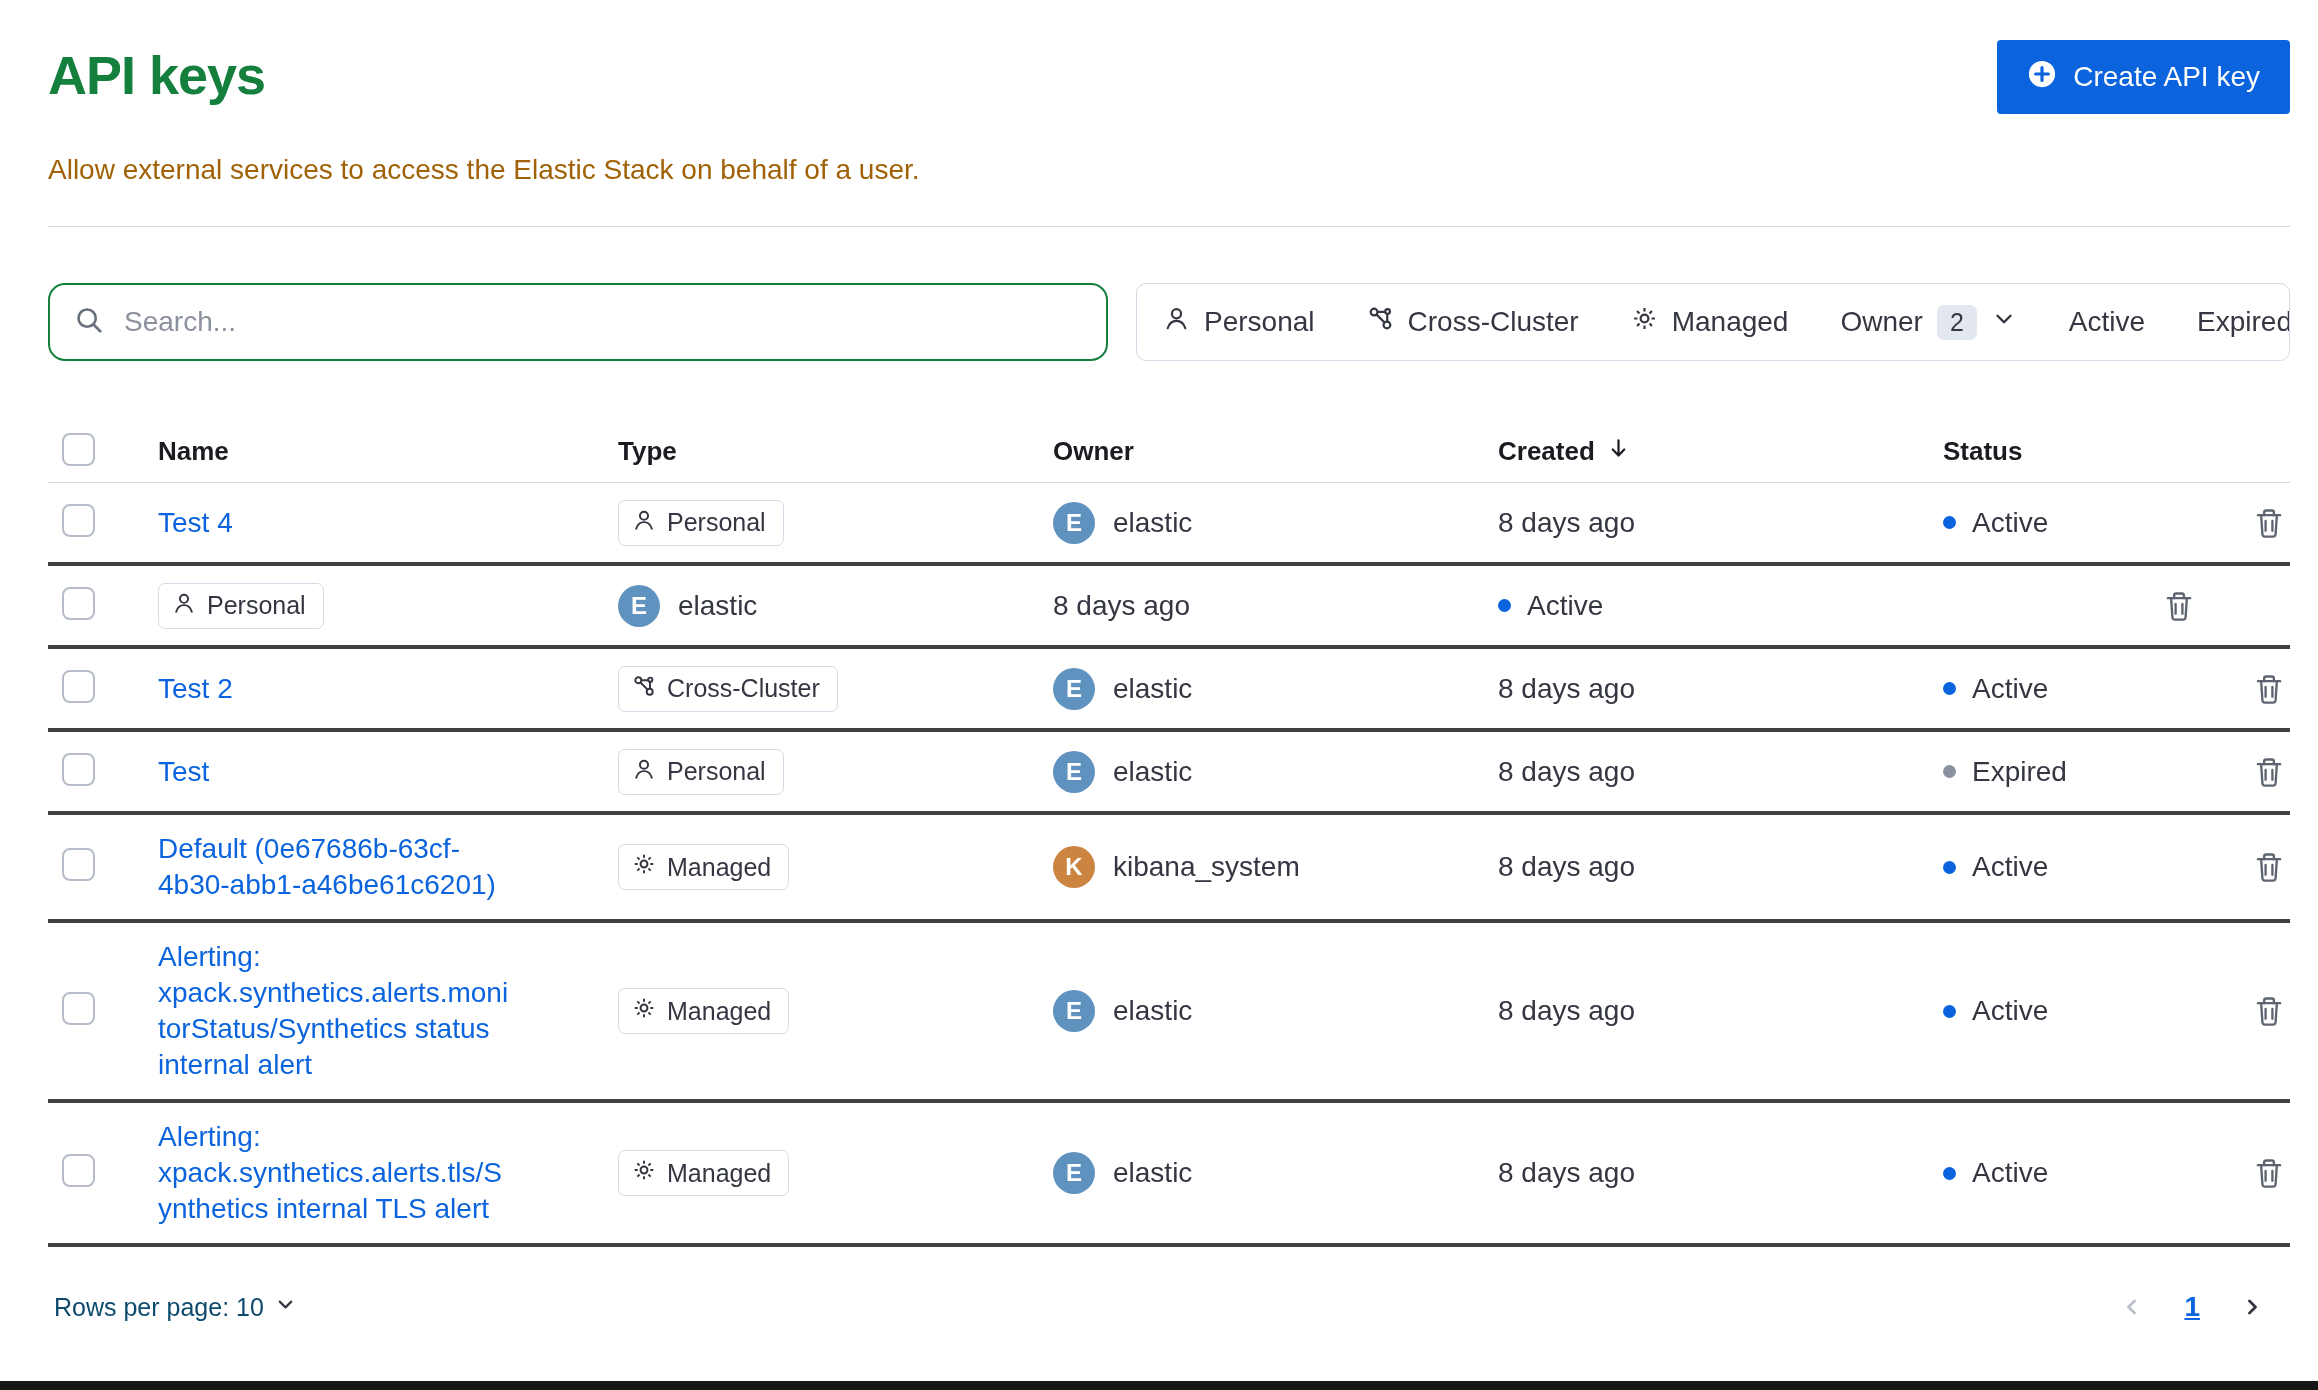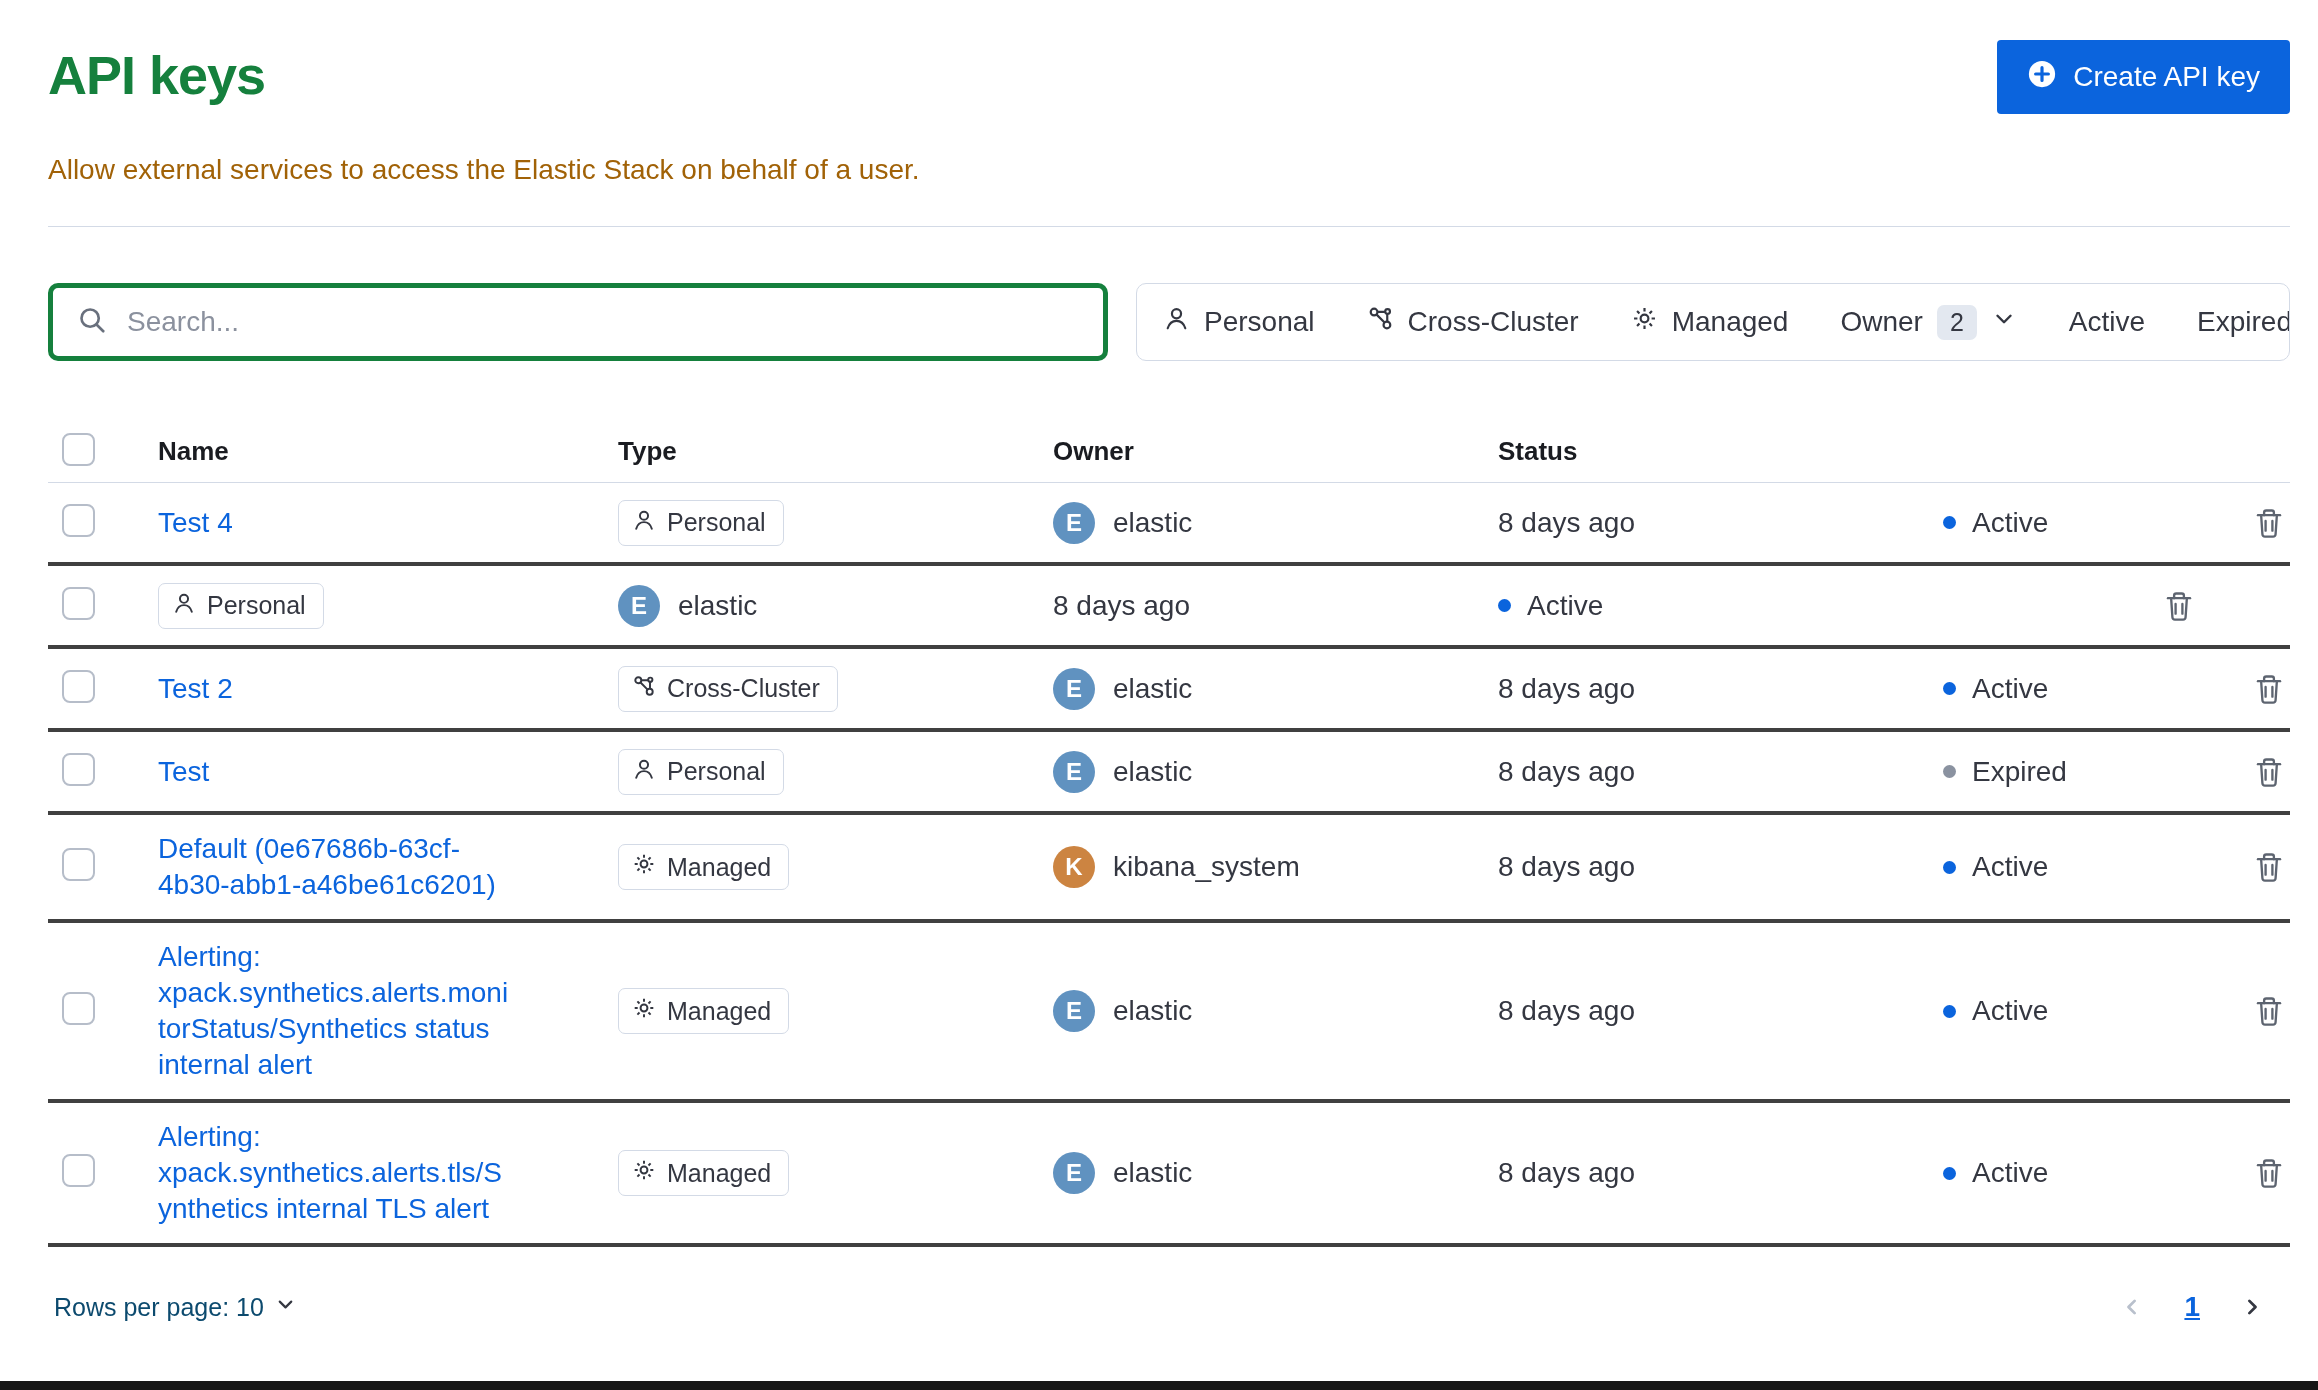--- a/index.html
+++ b/index.html
@@ -32,7 +32,7 @@
   .toolbar { margin-top:56px; display:flex; gap:28px; }
   .search-box {
     flex:1; height:78px;
-    border:5px solid #15803d; border-radius:10px;
+    border:2px solid #15803d; border-radius:17px;
     display:flex; align-items:center; gap:18px;
     padding:0 24px; background:#fff;
   }

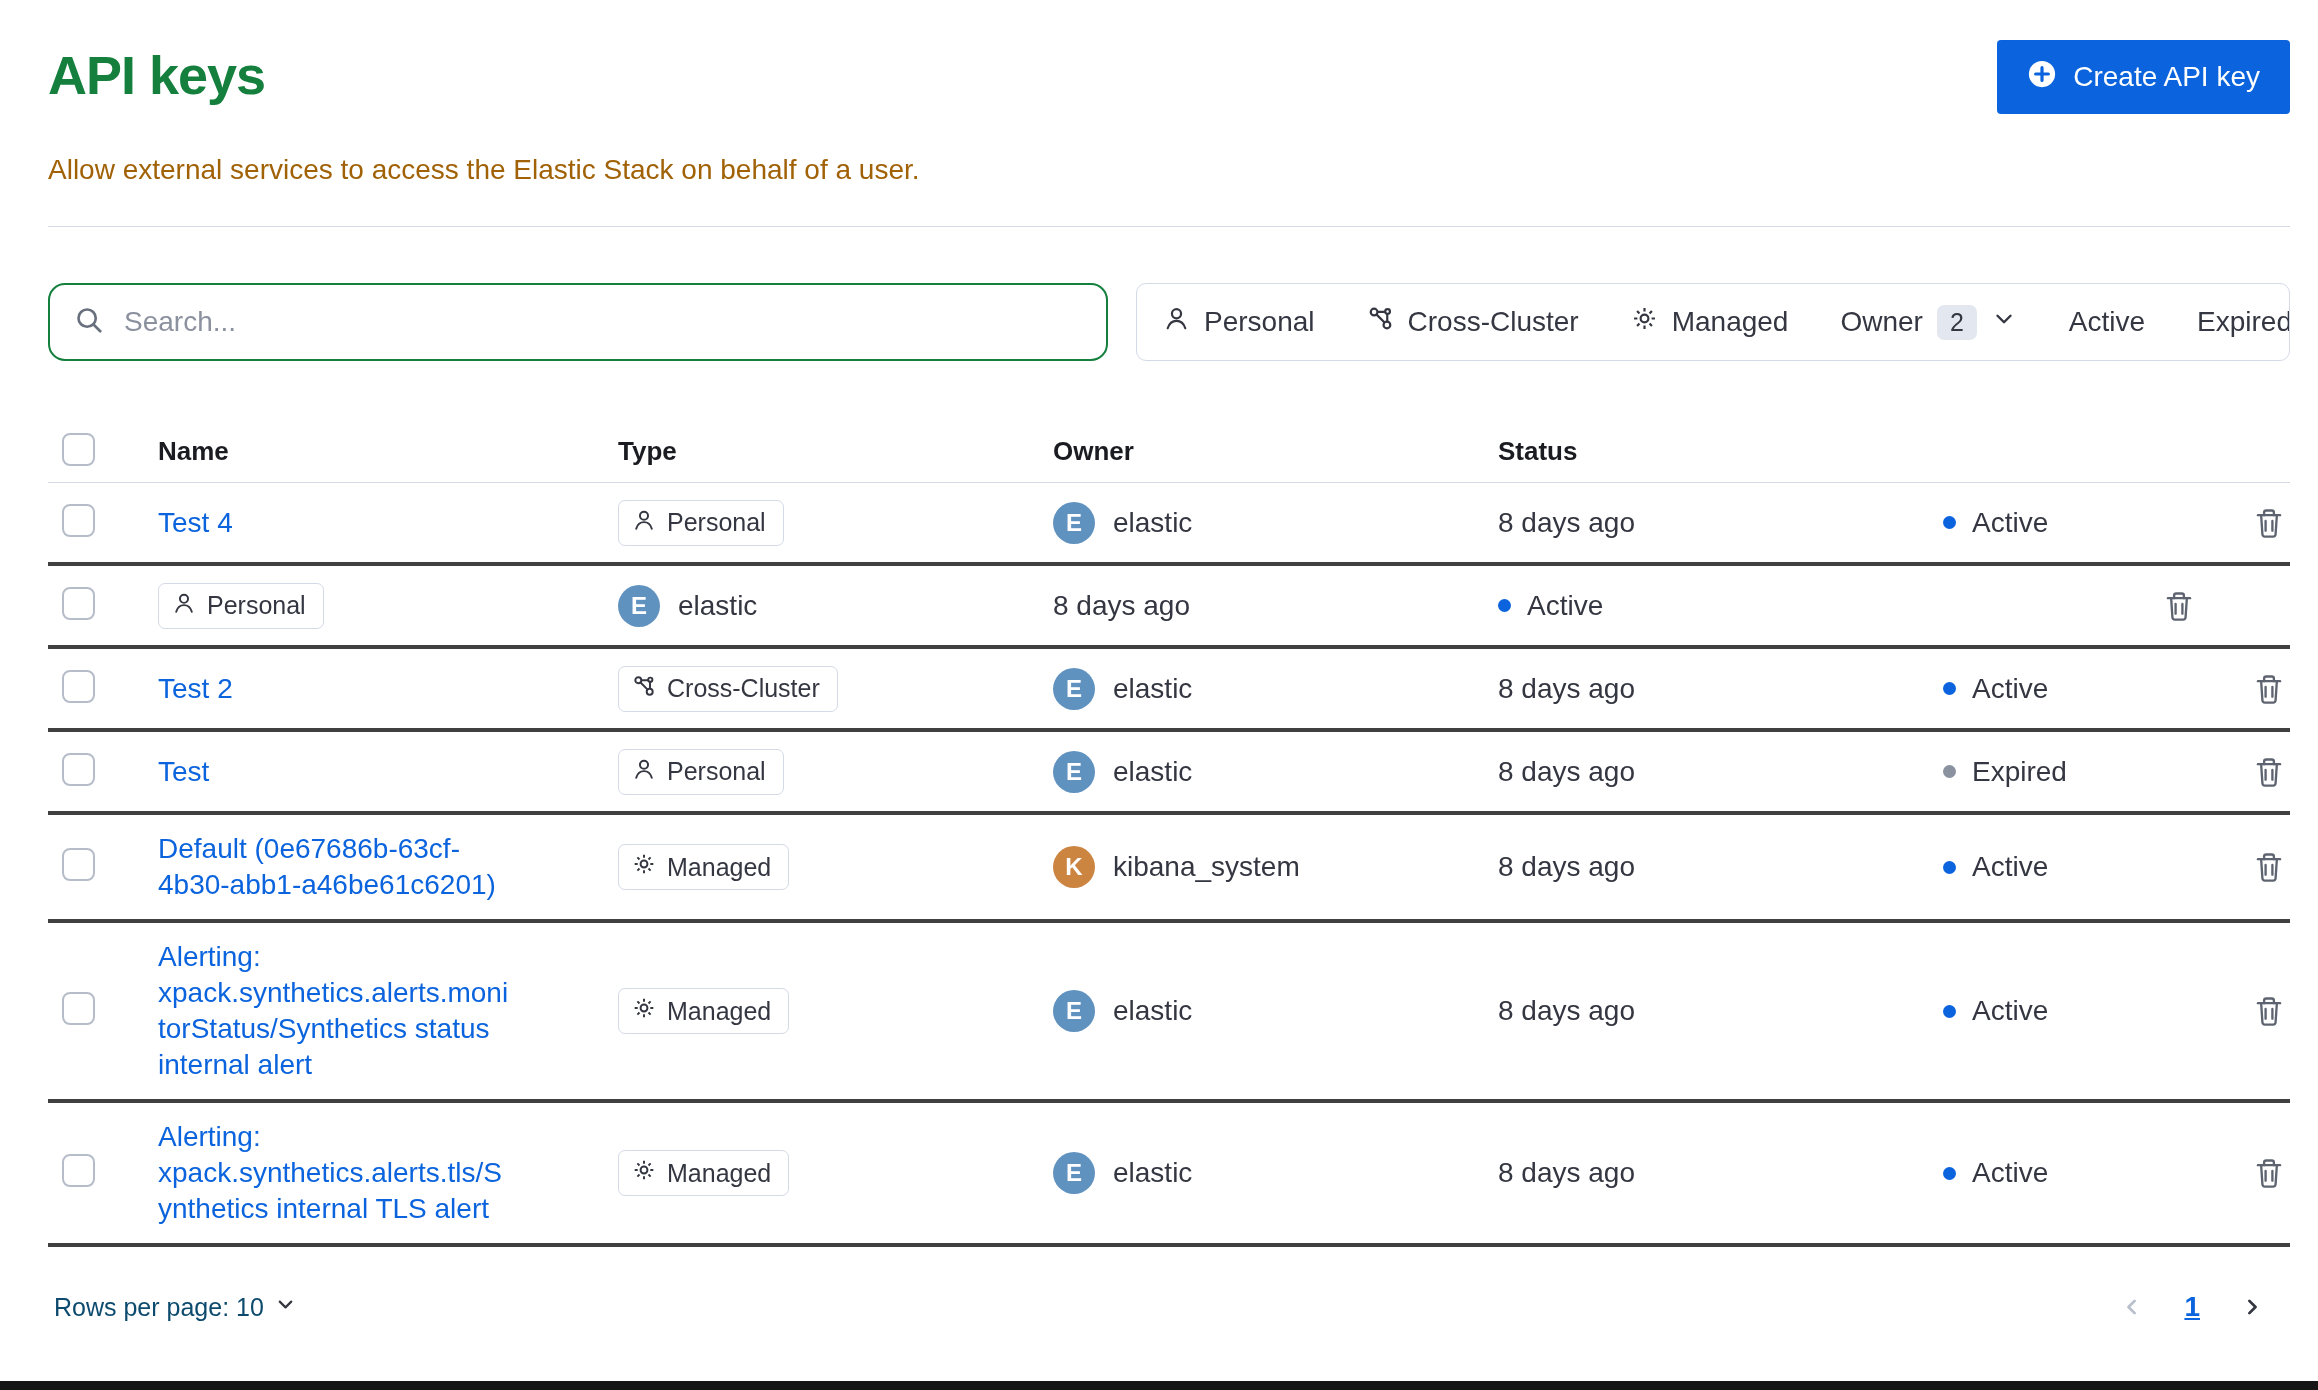--- a/index.html
+++ b/index.html
@@ -201,6 +201,14 @@
           <span>Owner</span>
         </div>
       <div class="hcell">
+        <span>Created</span>
+        <span>
+          <svg width="27" height="27" viewBox="0 0 16 16" fill="none" stroke="#1a1c21" stroke-width="1.3" stroke-linecap="round" stroke-linejoin="round">
+              <path d="M8 3.2v9M4.6 8.6L8 12.2l3.4-3.6"></path>
+            </svg>
+        </span>
+      </div>
+      <div class="hcell">
           <span>Status</span>
         </div>
       <div></div>

